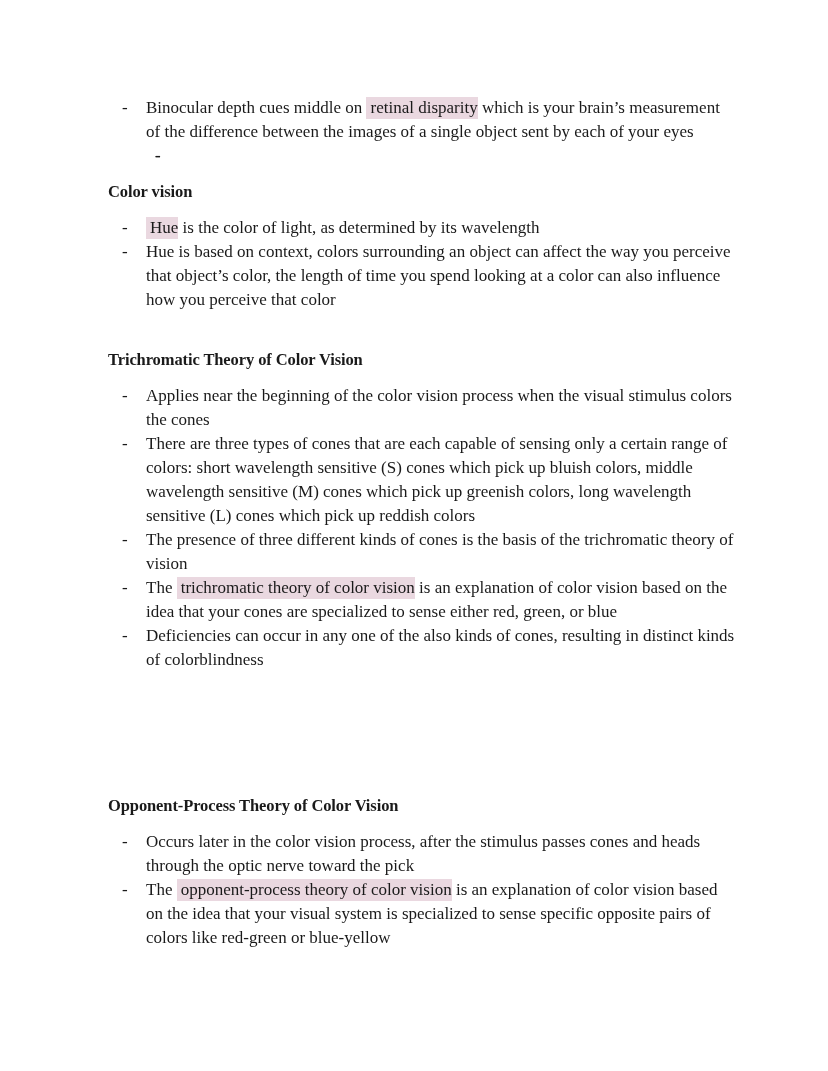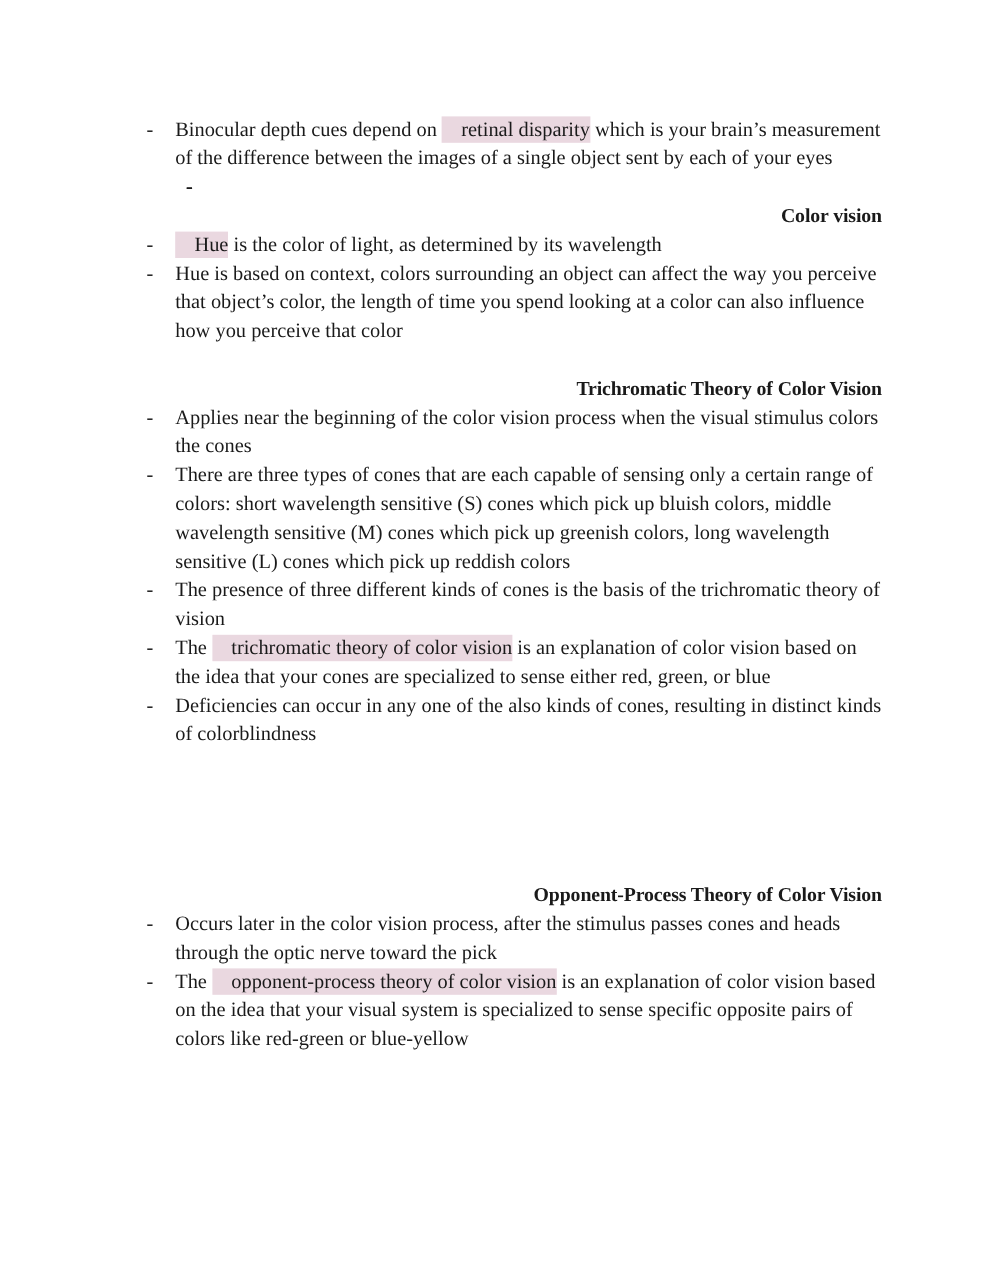--- a/index.html
+++ b/index.html
@@ -95,7 +95,7 @@
         <ul class="list">
           <li class="bullet lvl1">
             <span class="dash">-</span>
-            <span class="btext"><span>Binocular depth cues depend on </span><span class="hl">retinal disparity</span><span> which is your brain’s measurement of the difference between the images of a single object sent by each of your eyes</span></span>
+            <span class="btext"><span>Binocular depth cues middle on </span><span class="hl">retinal disparity</span><span> which is your brain’s measurement of the difference between the images of a single object sent by each of your eyes</span></span>
           </li>
           <li class="bullet lvl2">
             <span class="dash">-</span>

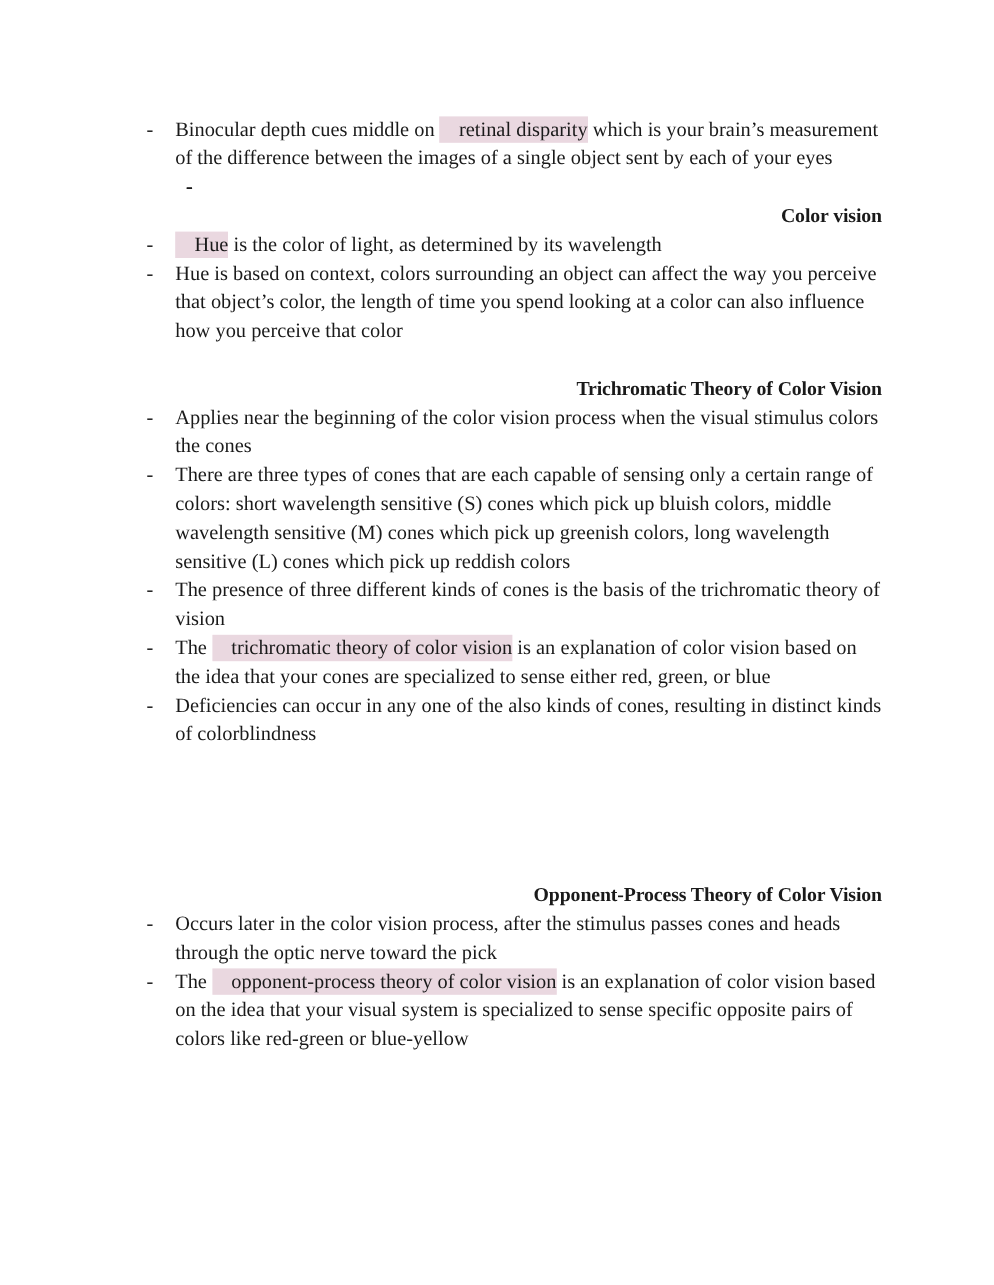--- a/index.html
+++ b/index.html
@@ -76,7 +76,7 @@
   
   .hl {
     background-color: #ead8e0;
-    padding: 1px 0 2px 16px;
+    padding: 1px 0 2px 4px;
     box-decoration-break: clone;
     font-family: Liberation Serif, serif;
     -webkit-box-decoration-break: clone;

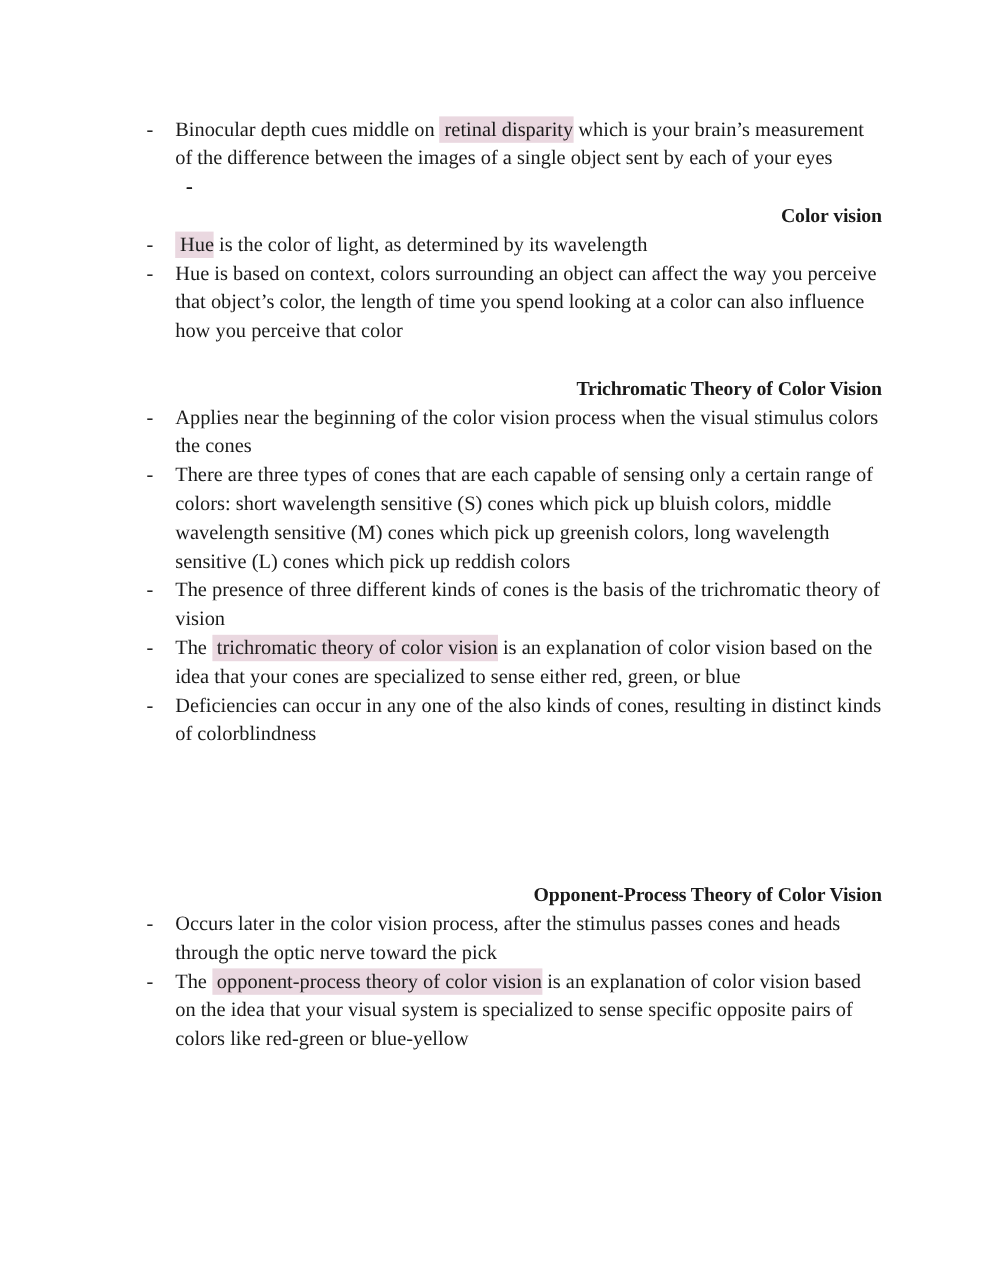--- a/index.html
+++ b/index.html
@@ -29,9 +29,8 @@
     font-weight: bold;
     font-size: 16.5px;
     line-height: 24px;
-    margin: 0;
+    margin: 12px;
     letter-spacing: -0.1px;
-    text-align: right;
   }
 
   

